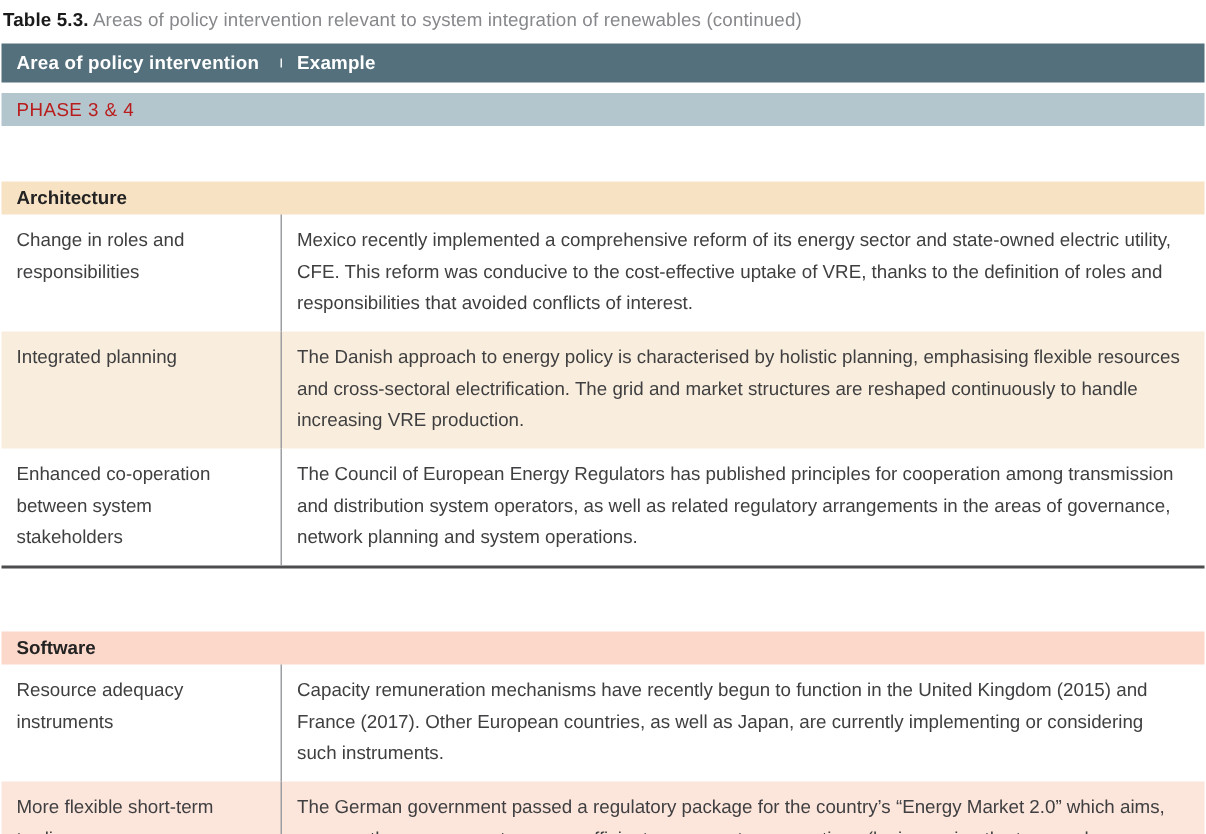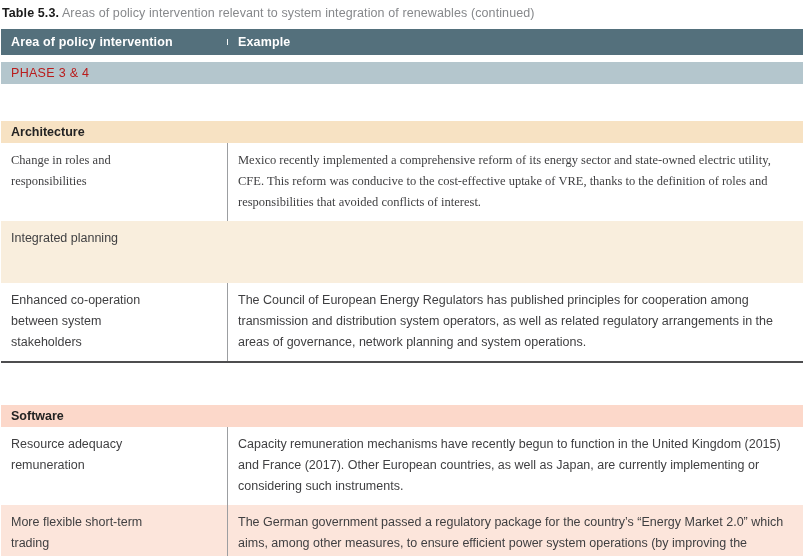--- a/index.html
+++ b/index.html
@@ -24,7 +24,7 @@
   
   .tbl { width: 802px; margin-left: 1px; }
 
-  .row { display: grid; grid-template-columns: 186px 1fr; gap: 40px; }
+  .row { display: grid; grid-template-columns: 186px 1fr; }
 
   
   .row.head {

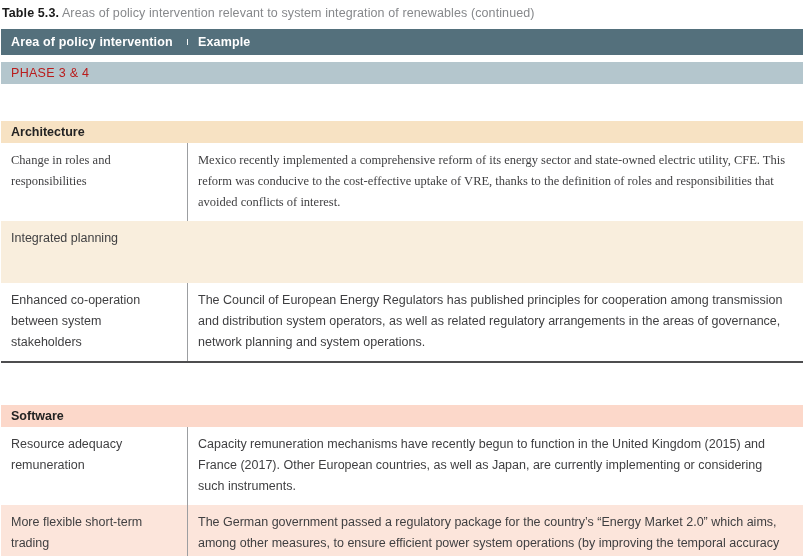--- a/index.html
+++ b/index.html
@@ -69,7 +69,7 @@
   .row.data.tintA { background: var(--arch-tint, #f9eedd); }
   .row.data.tintS { background: var(--soft-tint, #fce5db); }
 
-  .rA1 { min-height: 65px; font-family: Liberation Serif, serif; }
+  .rA1 { min-height: 65px; }
   .rA2 { min-height: 62px; }
   .rA3 { min-height: 66px; }
   .rS1 { min-height: 64px; }

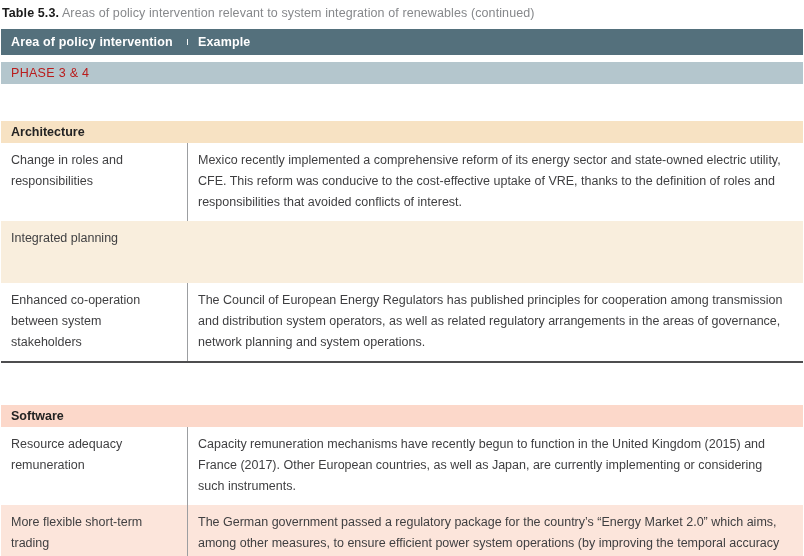--- a/index.html
+++ b/index.html
@@ -115,6 +115,7 @@
 
     <div class="row data tintA rA2">
       <div class="c1">Integrated planning</div>
+      <div class="c2">The Danish approach to energy policy is characterised by holistic planning, emphasising flexible resources and cross-sectoral electrification. The grid and market structures are reshaped continuously to handle increasing VRE production.</div>
     </div>
 
     <div class="row data rA3">

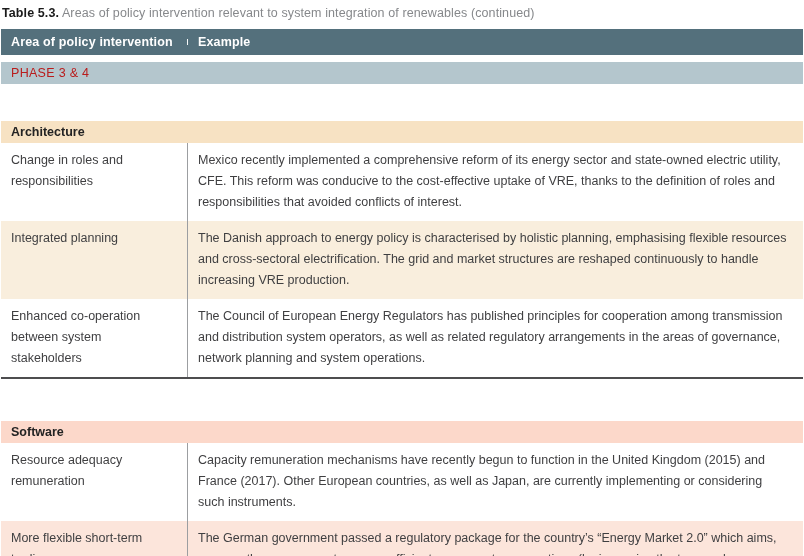--- a/index.html
+++ b/index.html
@@ -132,7 +132,7 @@
     </div>
 
     <div class="row data rS1">
-      <div class="c1">Resource adequacy remuneration</div>
+      <div class="c1">Resource adequacy instruments</div>
       <div class="c2">Capacity remuneration mechanisms have recently begun to function in the United Kingdom (2015) and France (2017). Other European countries, as well as Japan, are currently implementing or considering such instruments.</div>
     </div>
 

